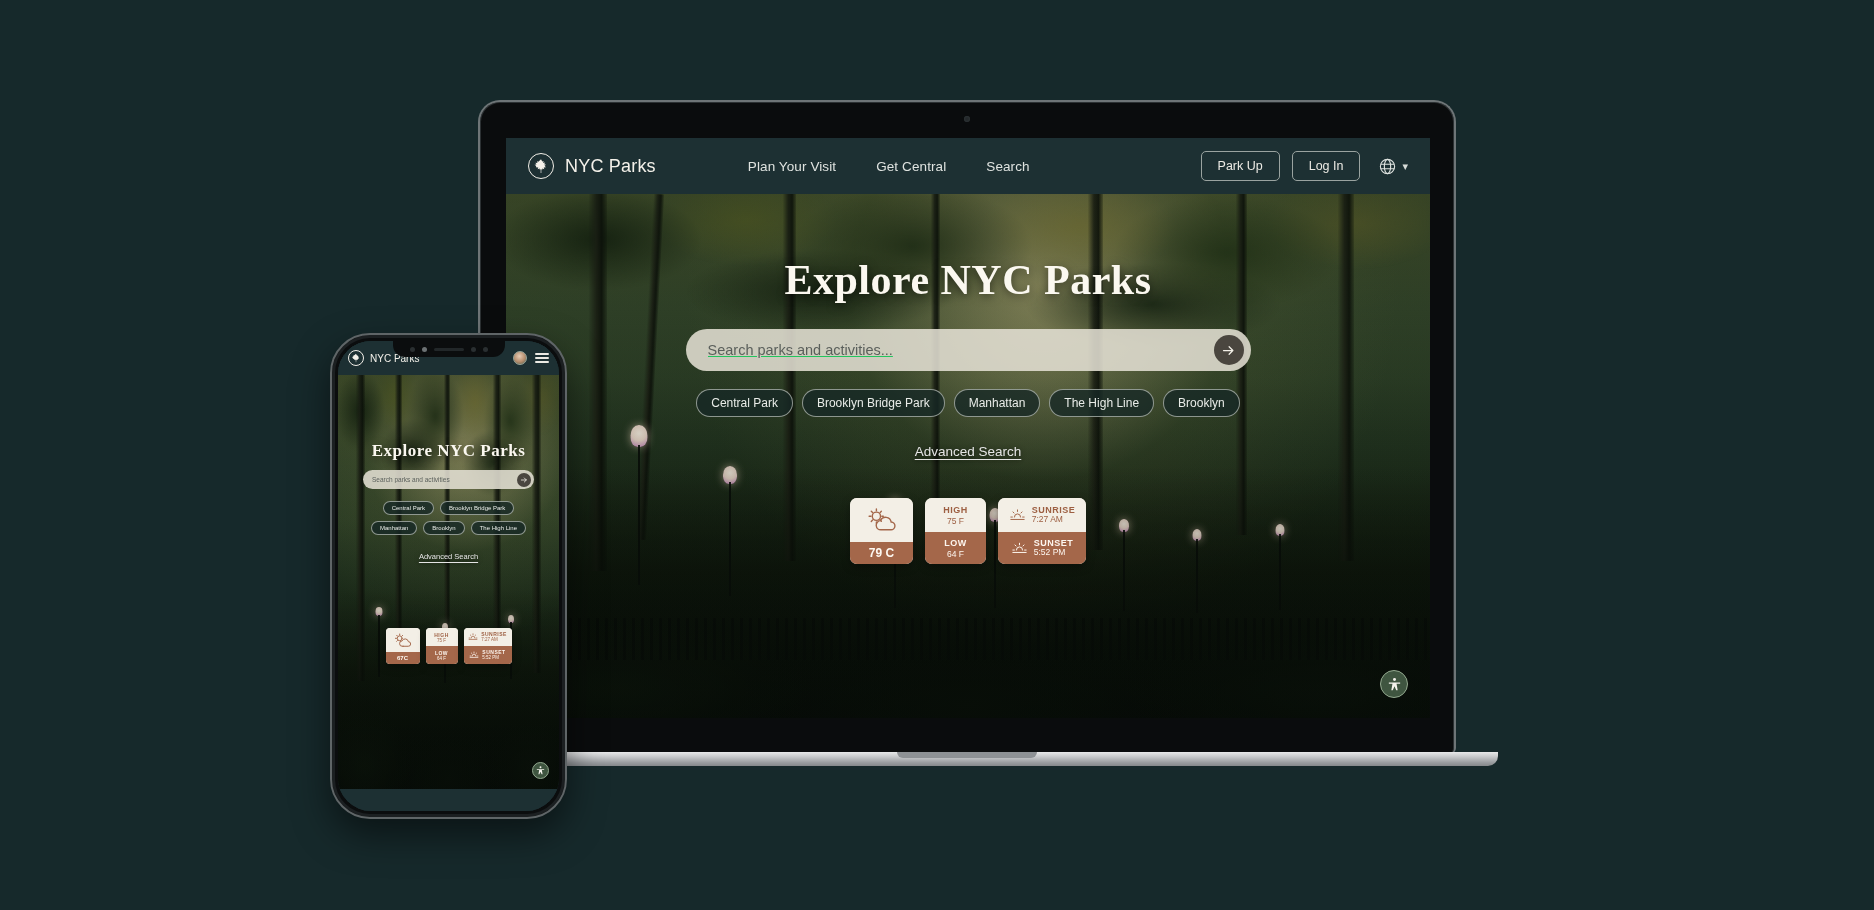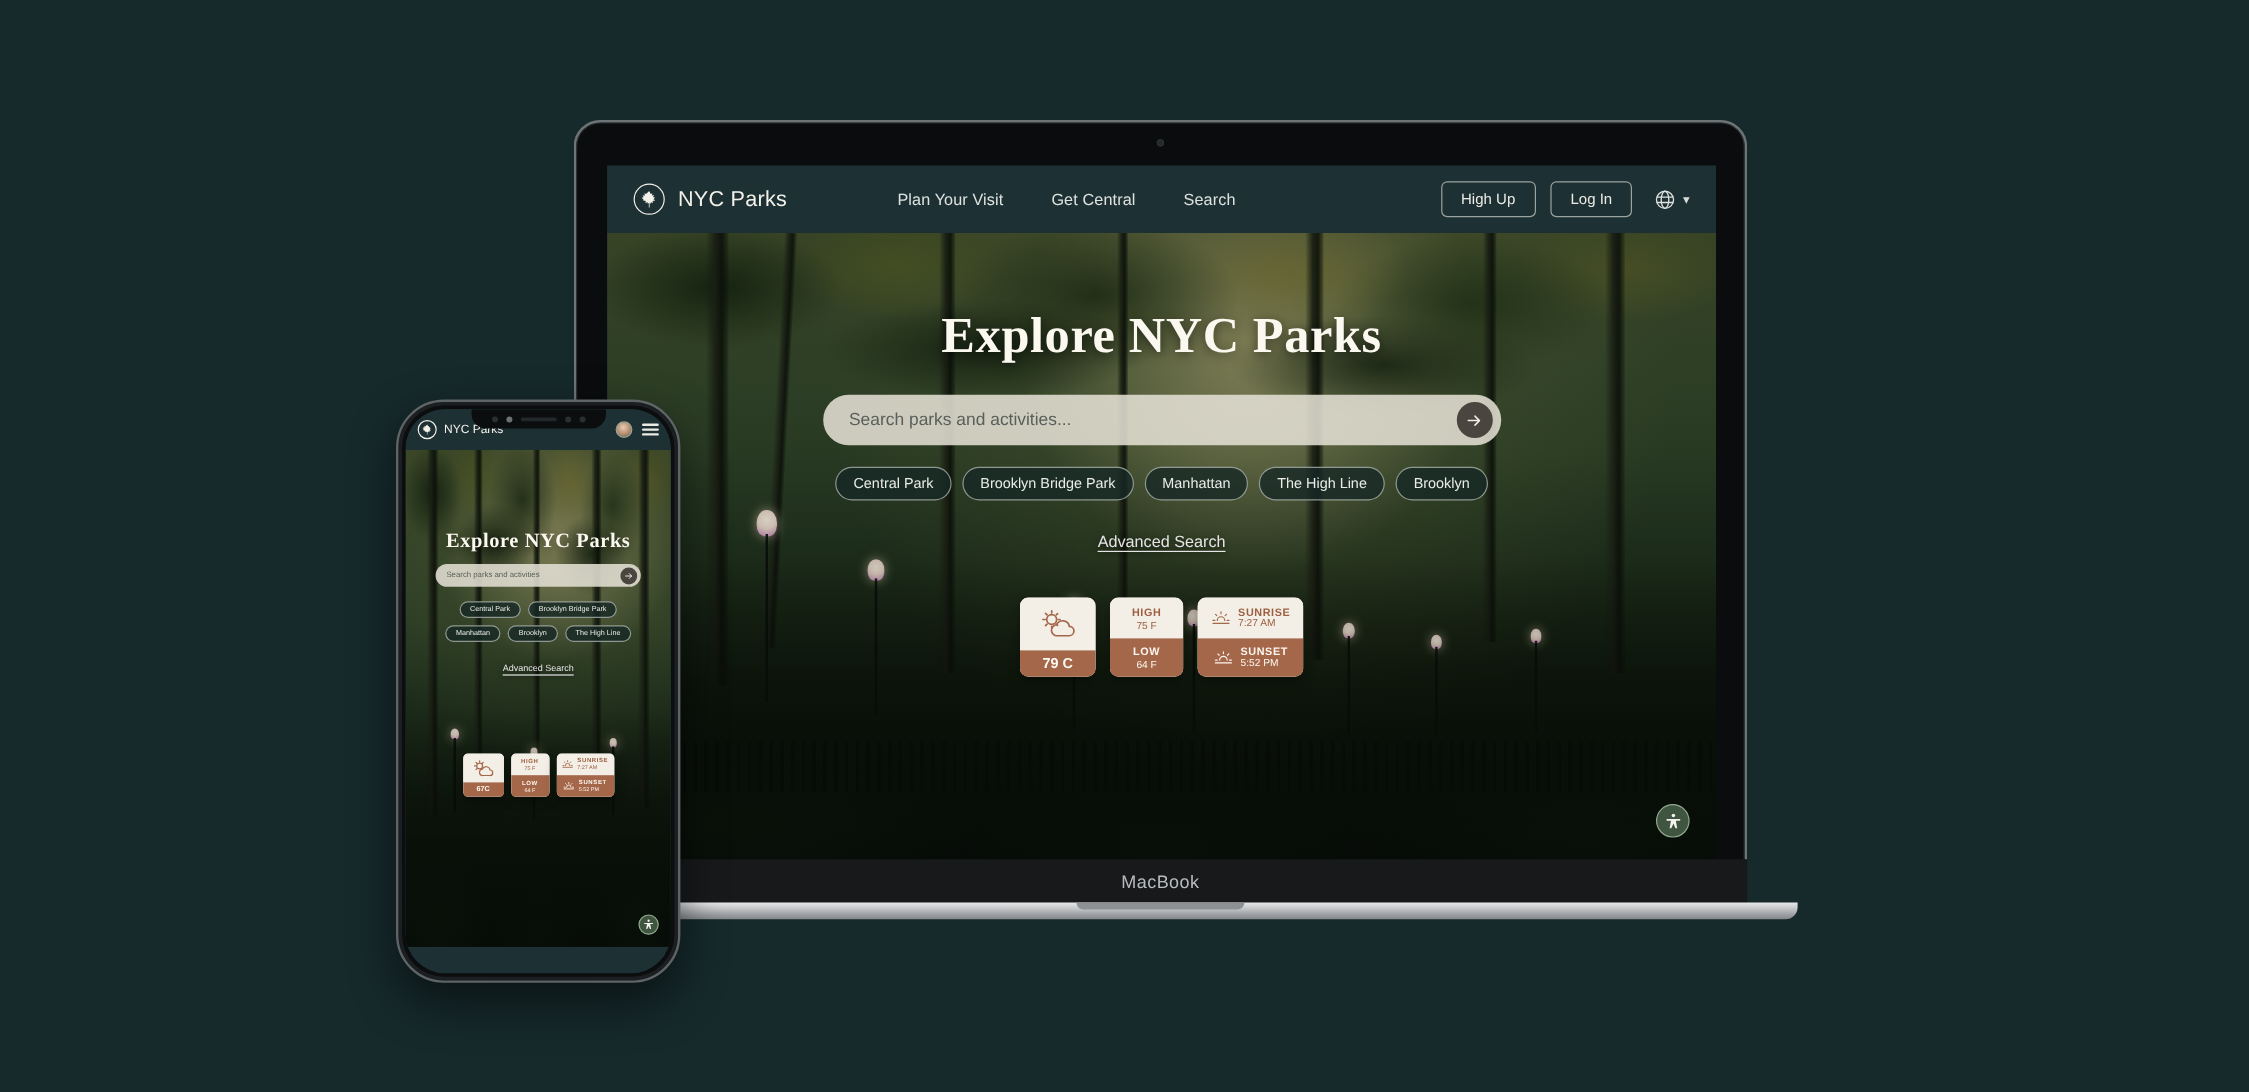--- a/index.html
+++ b/index.html
@@ -237,7 +237,7 @@
             </div>
 
             <div class="nav-actions">
-              <button class="nav-btn">High Up</button>
+              <button class="nav-btn">Park Up</button>
               <button class="nav-btn">Log In</button>
               <span class="globe-wrap">
                 <span>

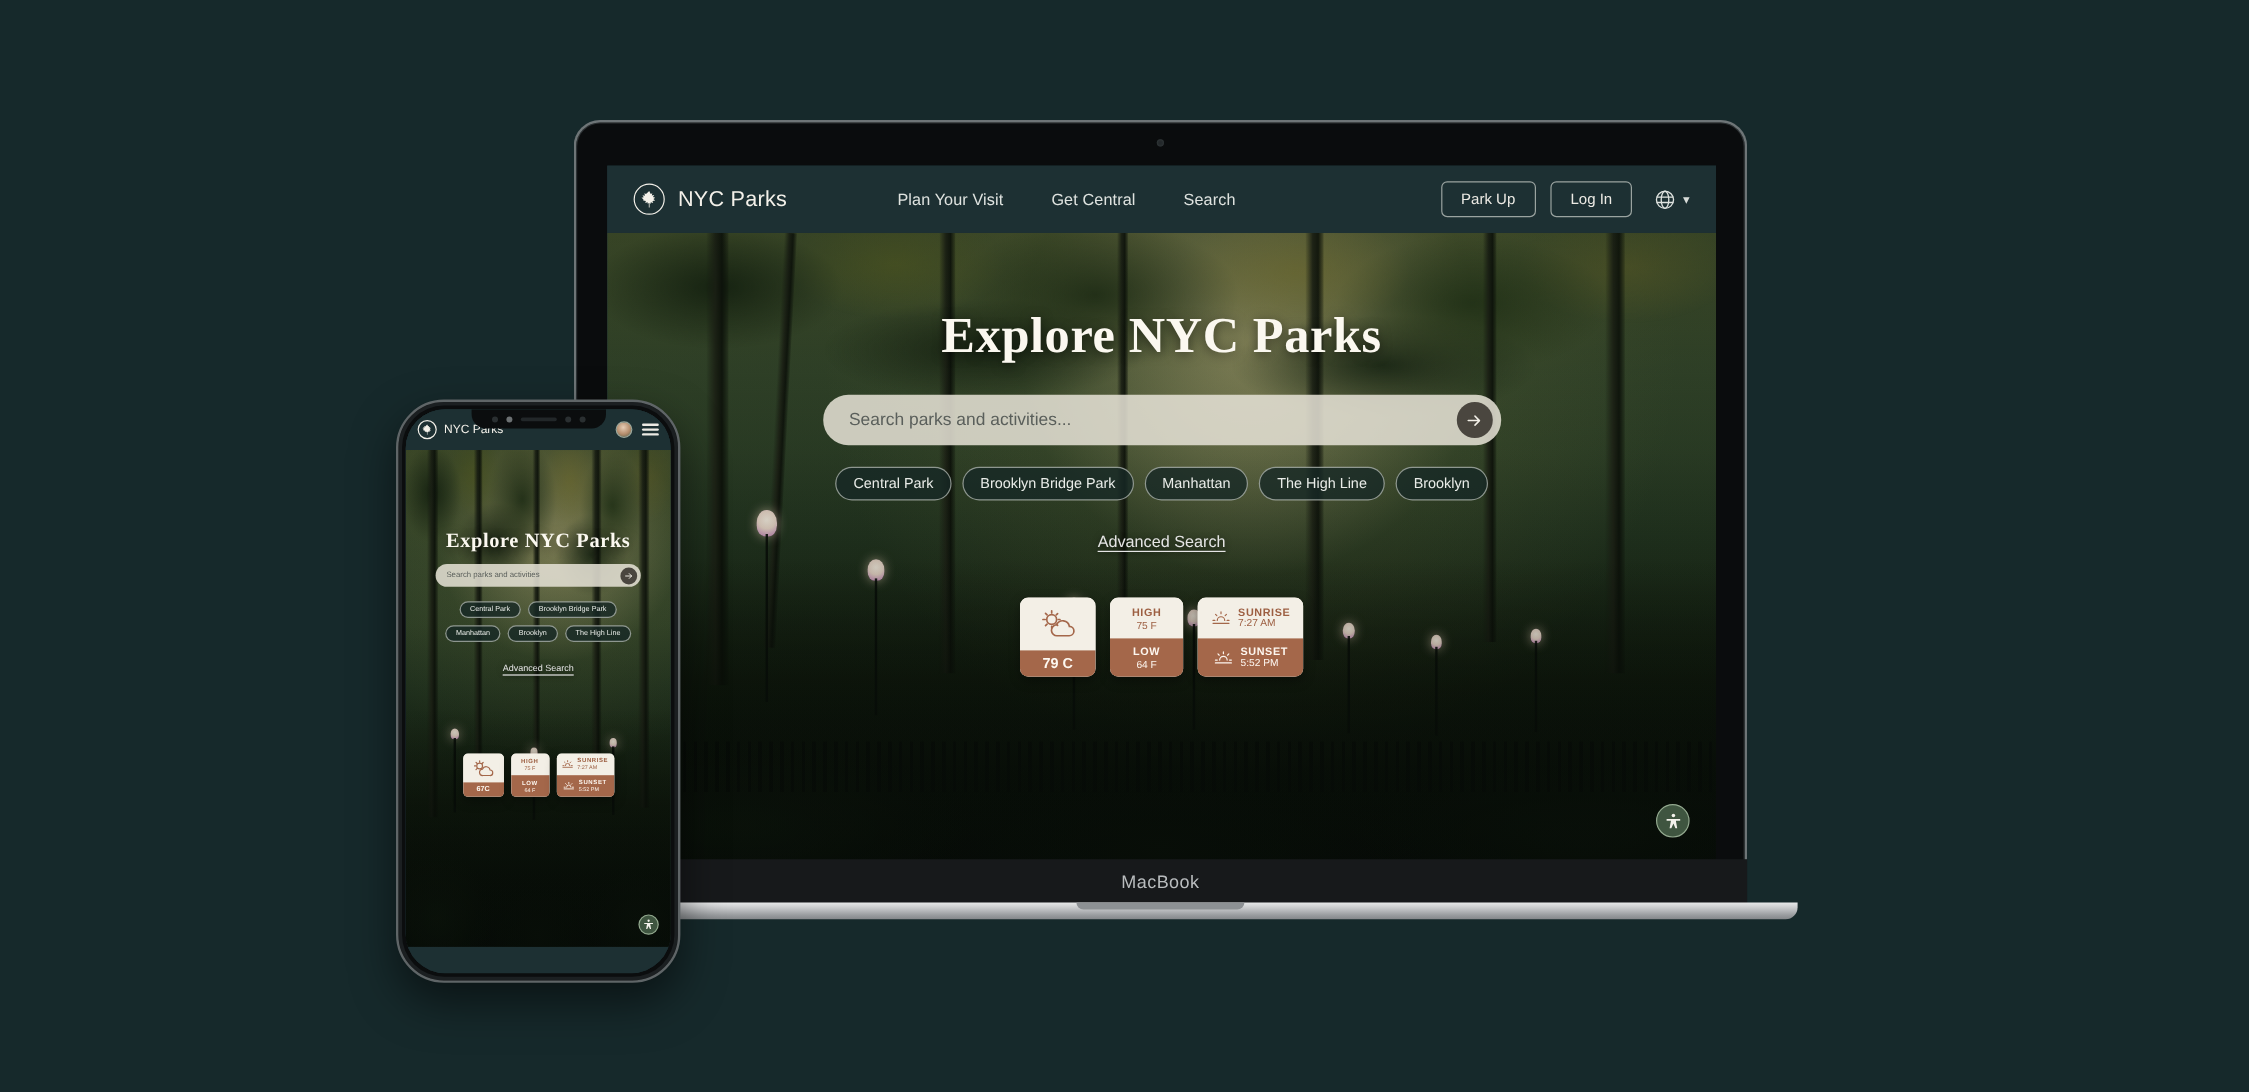--- a/index.html
+++ b/index.html
@@ -136,7 +136,7 @@
   }
   .search-input {
     flex: 1; border: none; outline: none; background: transparent;
-    color: #eab308; font-family: inherit;
+    color: #22c55e; font-family: inherit; text-decoration: underline;
   }
   .search-input::placeholder { color: #5a5f5b; }
   .search-go {

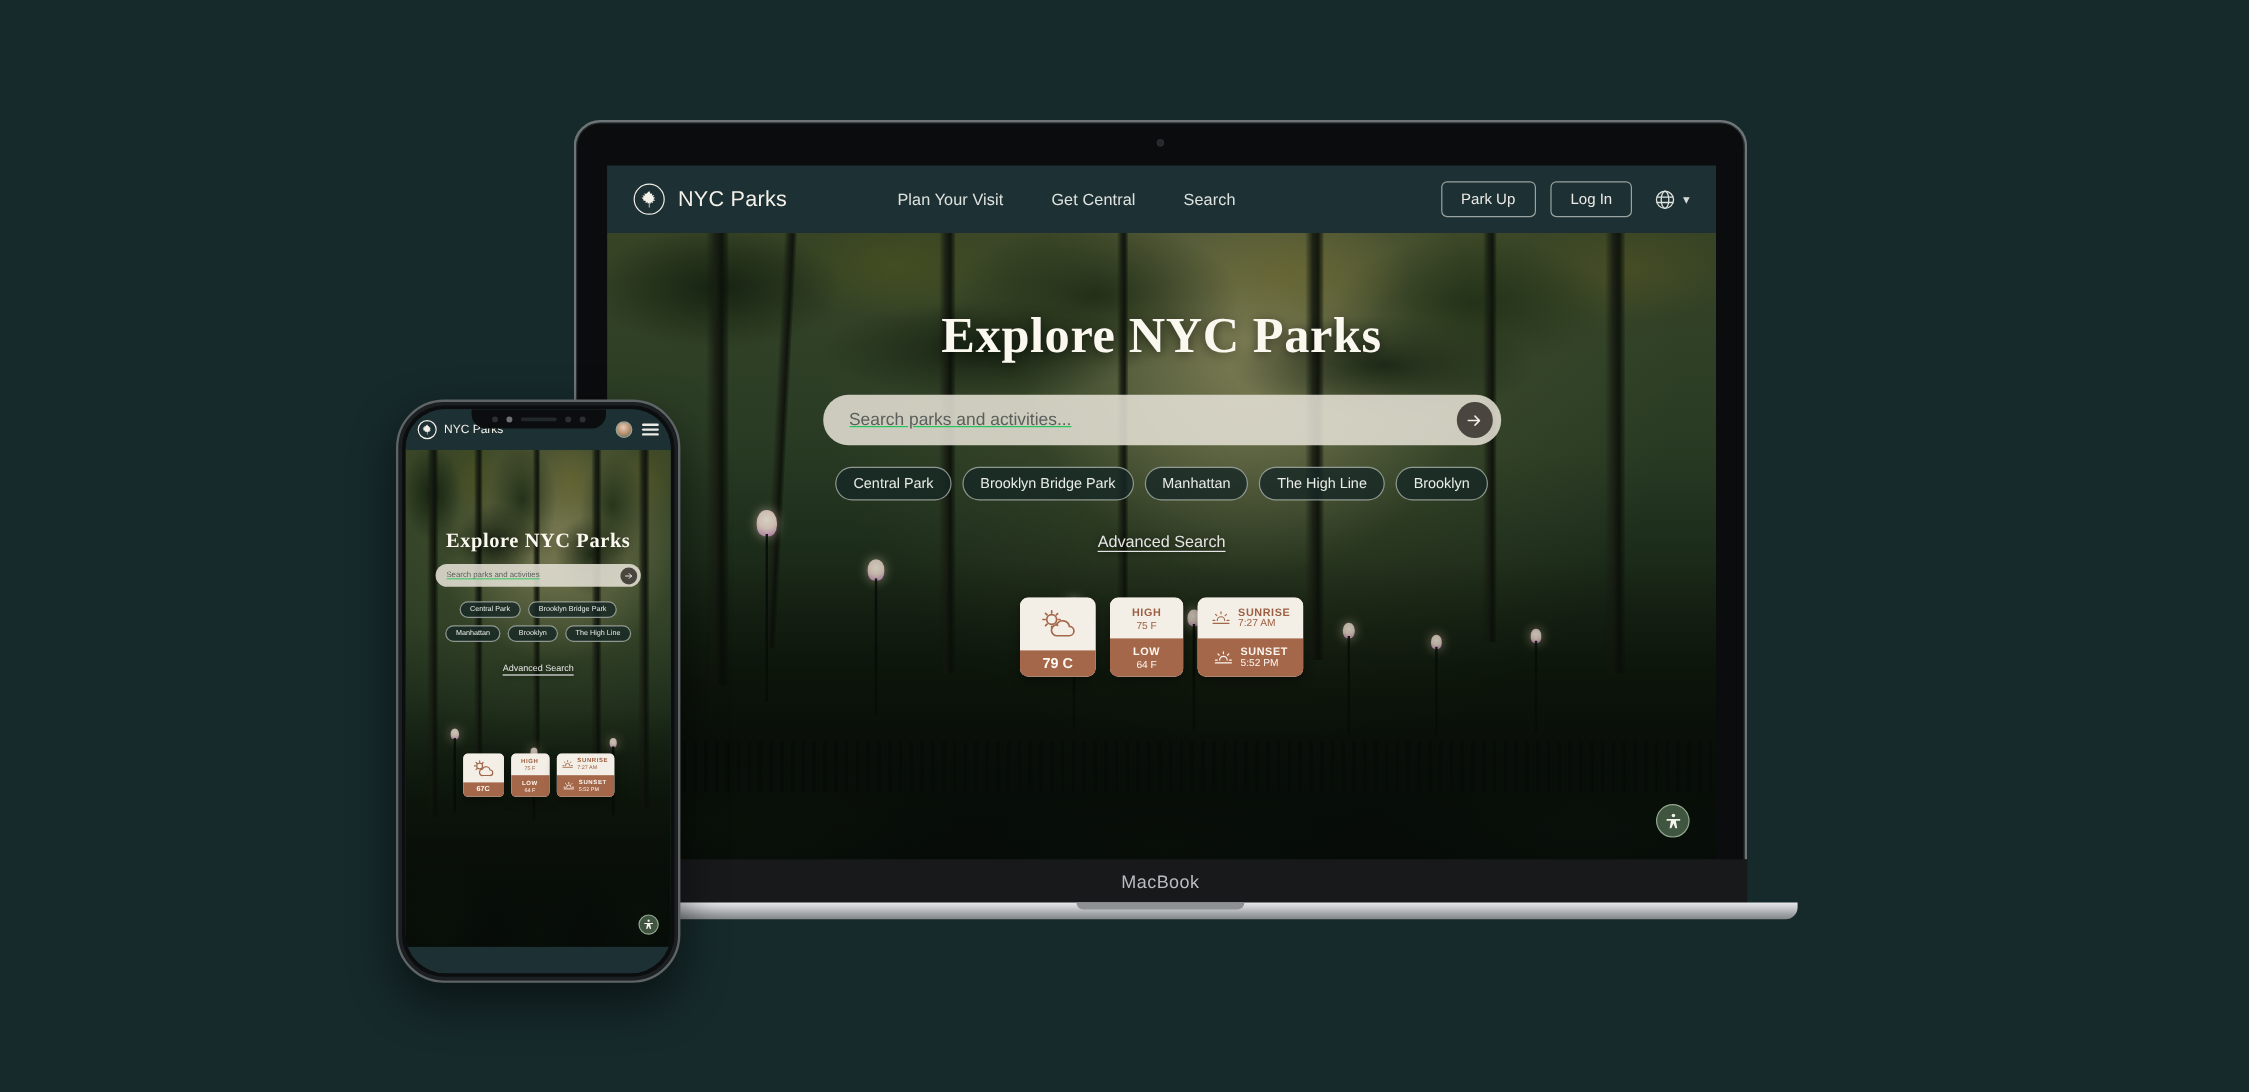--- a/index.html
+++ b/index.html
@@ -388,9 +388,6 @@
       </div>
     </div>
 
-    <div class="laptop-chin">
-      <span class="chin-label">MacBook</span>
-    </div>
     <div class="laptop-base"></div>
     <div class="laptop-foot"></div>
   </div>

